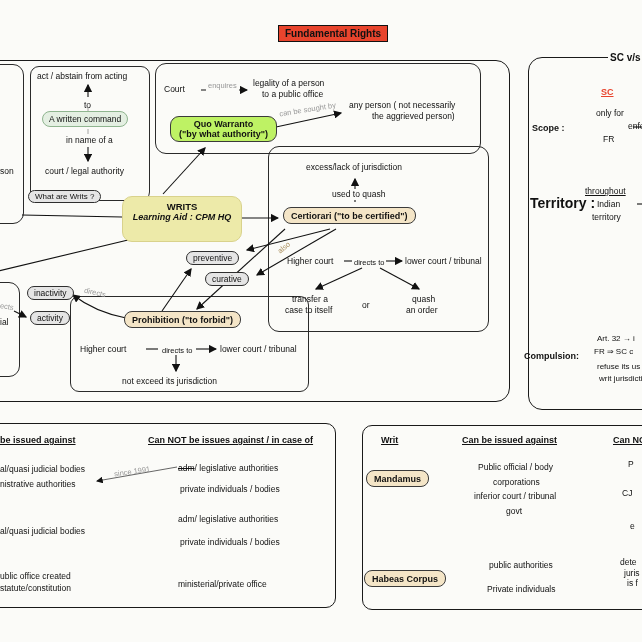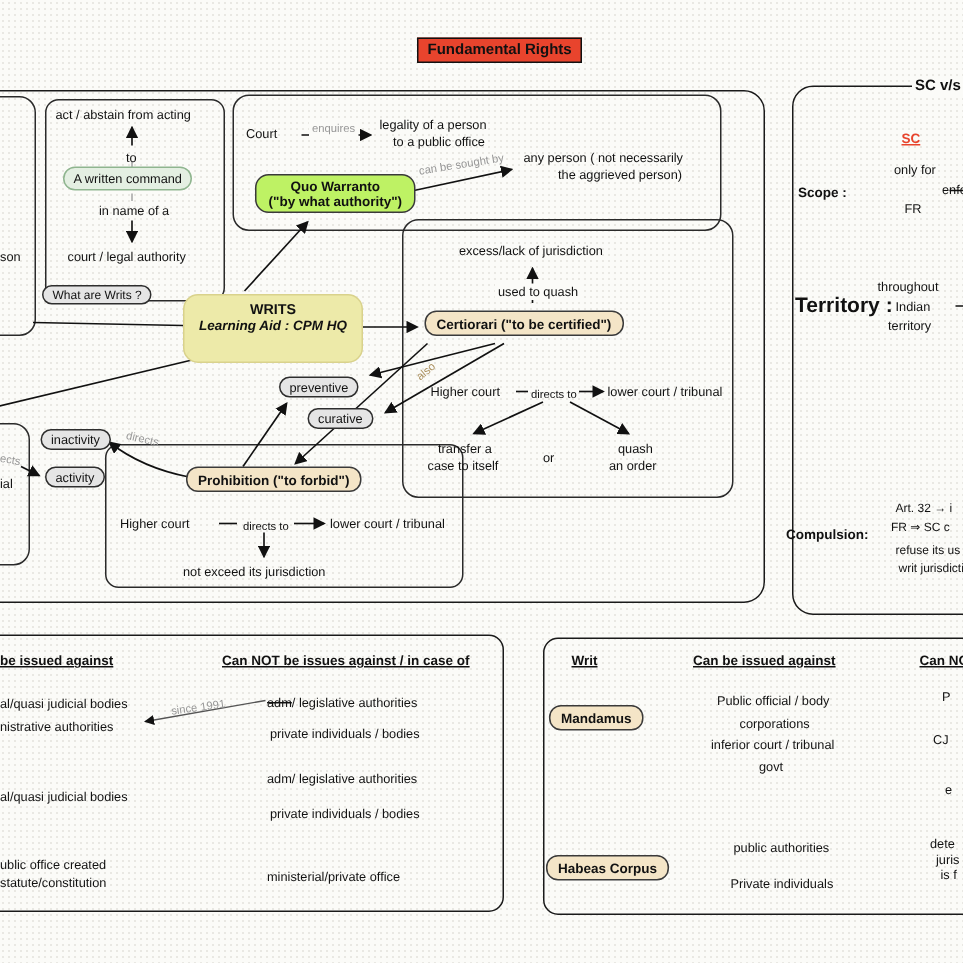--- a/index.html
+++ b/index.html
@@ -146,7 +146,7 @@
 <div class="t z4" style="left:603px;top:134px;">FR</div>
 
 <div class="t b z4" style="left:530px;top:198px;font-size:14px;">Territory :</div>
-<div class="t z4" style="left:585px;top:186px;">throughout</div>
+<div class="t z4" style="left:585px;top:186px;text-decoration:underline;">throughout</div>
 <div class="t z4" style="left:597px;top:199px;">Indian</div>
 <div class="t z4" style="left:592px;top:212px;">territory</div>
 

